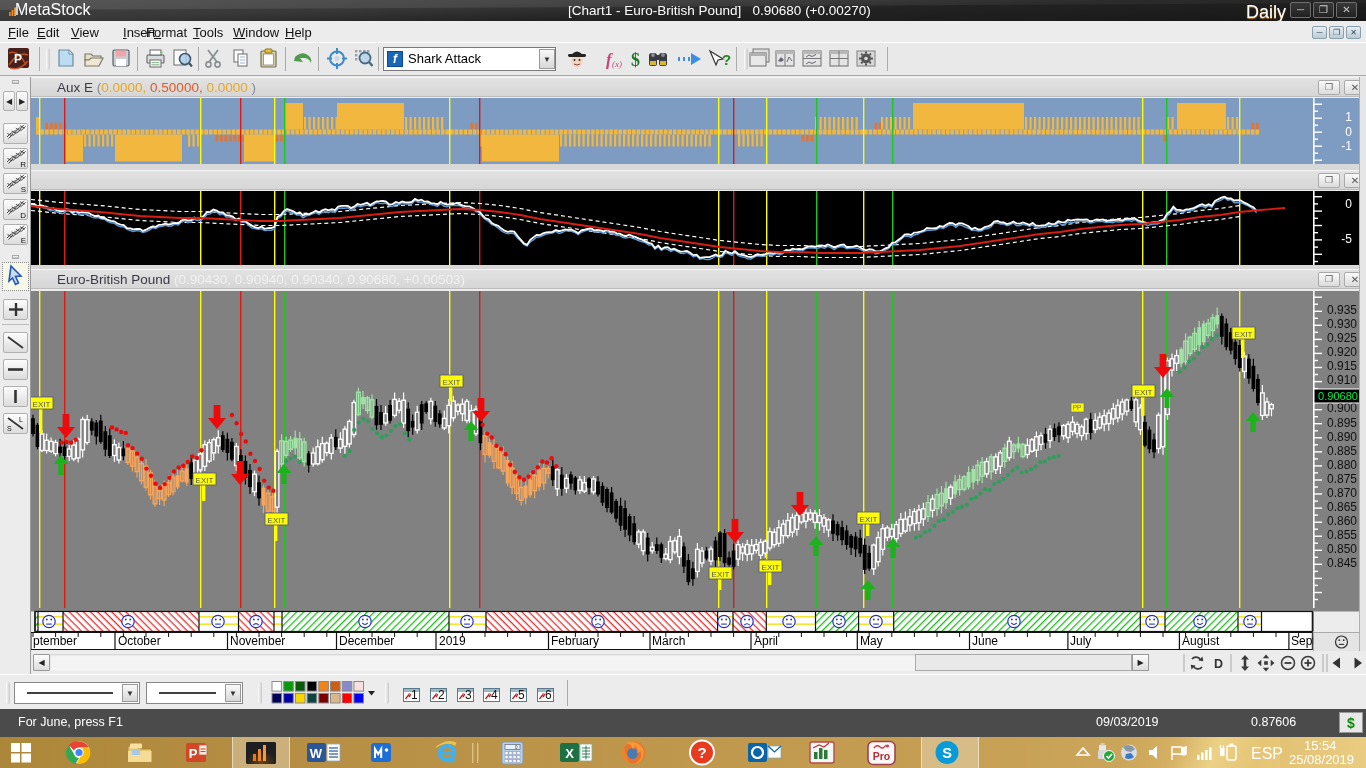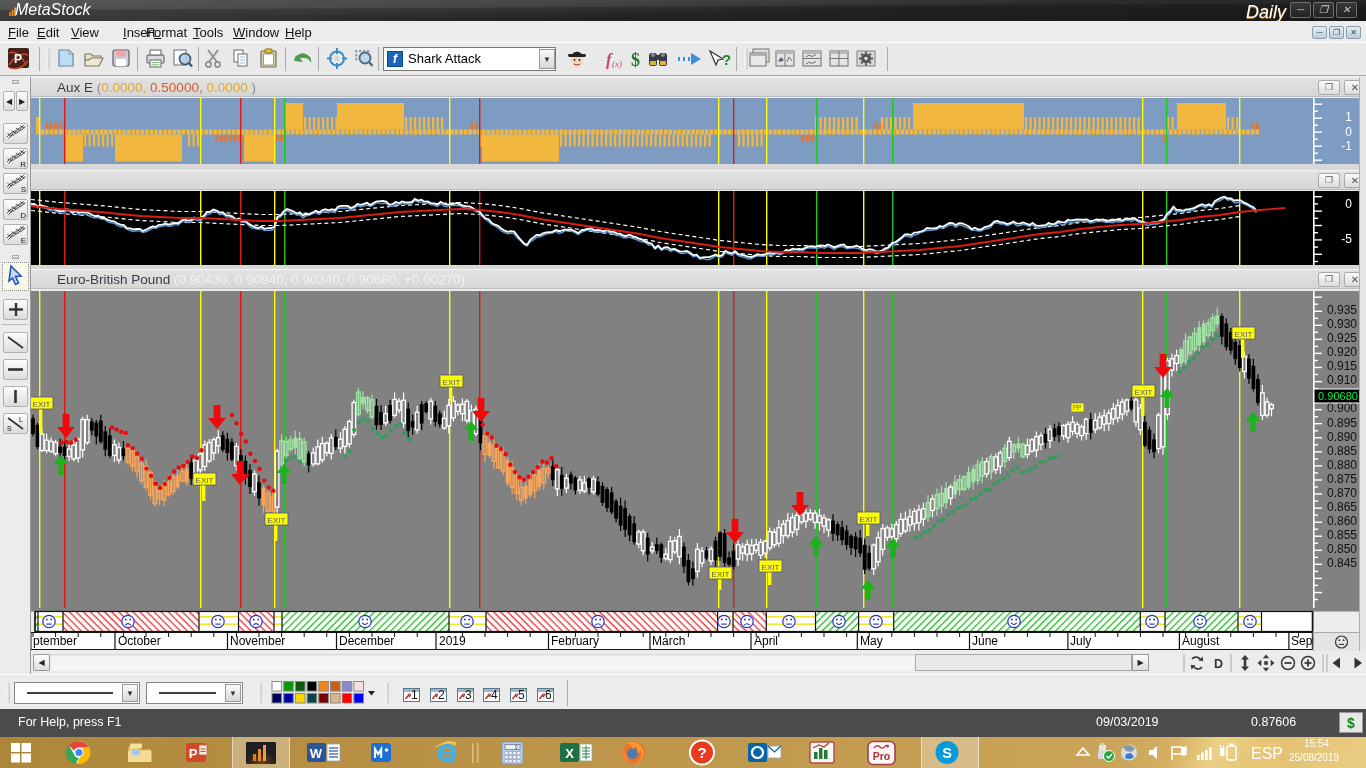--- a/index.html
+++ b/index.html
@@ -5,7 +5,7 @@
 body { font-family: "Liberation Sans", sans-serif; position:relative; background:#ECECEC; }
 .abs { position:absolute; }
 .titlebar { left:0; top:0; width:1366px; height:24px;
-  background:linear-gradient(178deg,#454545 0%,#383838 30%,#222222 55%,#161616 100%);font-style:italic; }
+  background:linear-gradient(178deg,#454545 0%,#383838 30%,#222222 55%,#161616 100%); }
 .tb-btn { position:absolute; top:2px; width:21px; height:16px; background:linear-gradient(#383838,#222);
   border:1px solid #6e6e6e; border-radius:2px; color:#ccc; text-align:center; line-height:14px; font-size:10px; }
 .menubar { left:0; top:21px; width:1366px; height:22px; background:#ECECEC; border-bottom:1px solid #fff; }

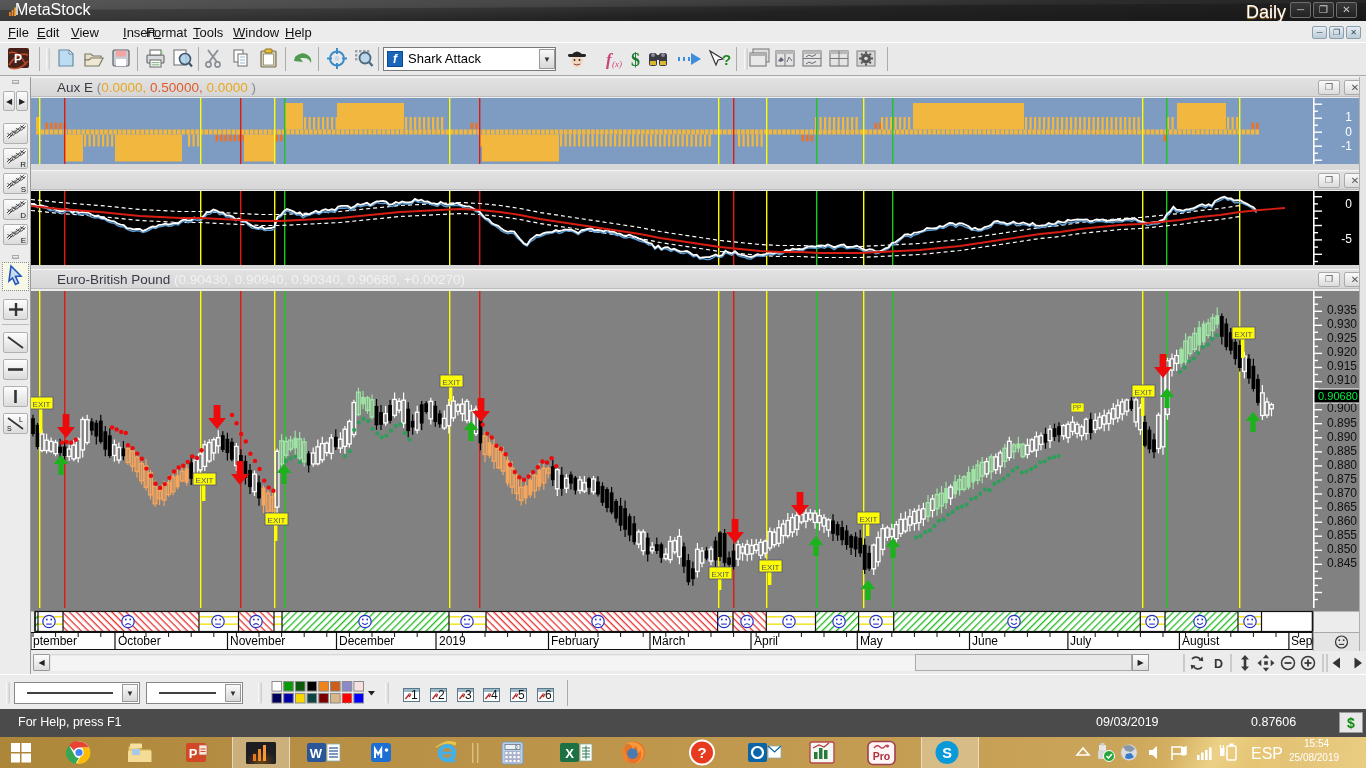--- a/index.html
+++ b/index.html
@@ -36,6 +36,7 @@
       <rect x="5.2" y="0.5" width="1.8" height="8.5" fill="#F8A83E"></rect>
     </svg>
     <div class="abs" style="left:15px;top:1px;font-size:16px;color:#fff;">MetaStock</div>
+    <div class="abs" style="left:568px;top:3px;font-size:13.5px;color:#fff;">[Chart1 - Euro-British Pound] &nbsp; 0.90680 (+0.00270)</div>
     <div class="abs" style="left:1246px;top:2px;font-size:18px;color:#fff;text-shadow:0 1px 1px rgba(235,150,40,0.75);">Daily</div>
     <div class="tb-btn" style="left:1290px;">─</div>
     <div class="tb-btn" style="left:1313px;">❐</div>

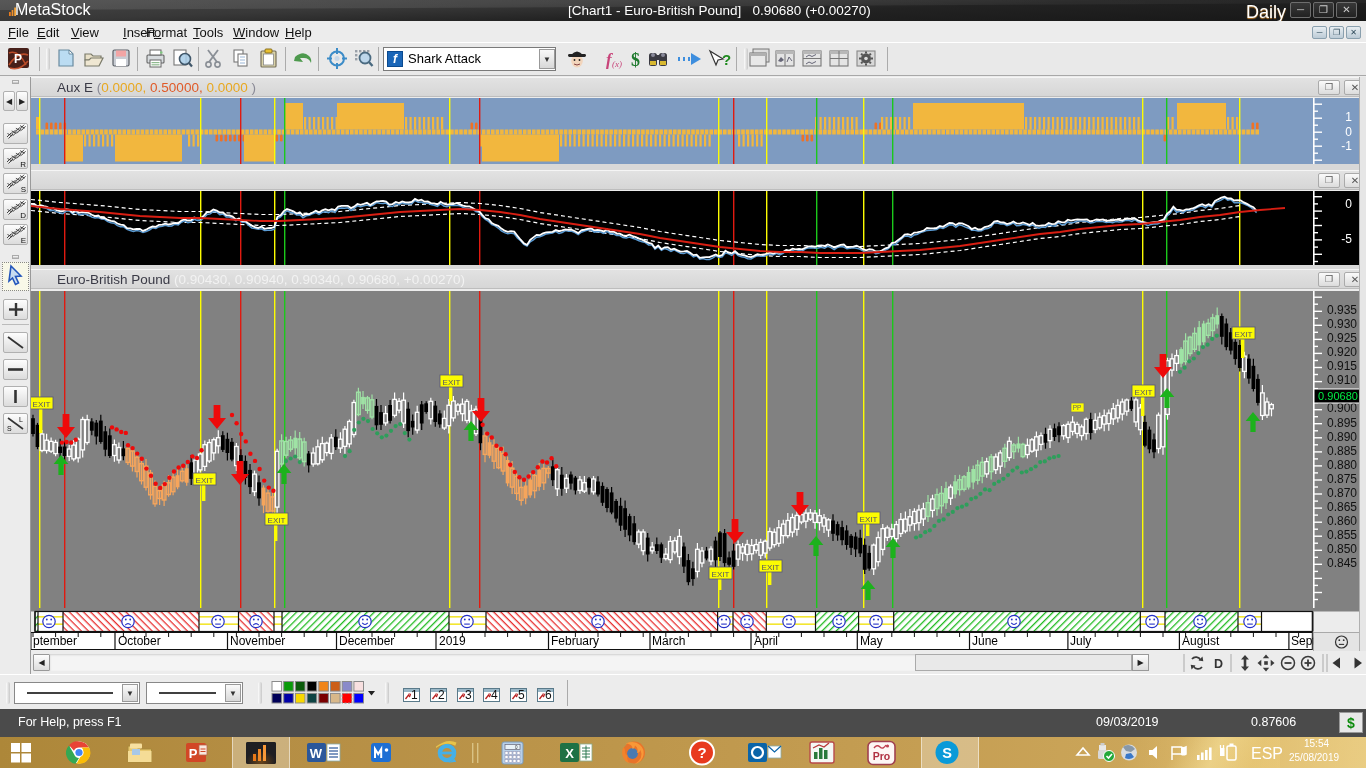--- a/index.html
+++ b/index.html
@@ -305,7 +305,7 @@
     <div class="hbtn" style="left:1313px;font-size:10px">✕</div>
   </div>
 <div class="hdr" style="top:269px">
-    <div class="abs" style="left:26px;top:2px;white-space:nowrap">Euro-British Pound <span style="color:#F2F2F2">(0.90430, 0.90940, 0.90340, 0.90680, +0.00270)</span></div>
+    <div class="abs" style="left:26px;top:2px;white-space:nowrap">Euro-British Pound <span style="color:#F2F2F2">(0.90430, 0.90940, 0.90340, 0.90680, +0.00503)</span></div>
     <div class="hbtn" style="left:1287px">❐</div>
     <div class="hbtn" style="left:1313px;font-size:10px">✕</div>
   </div>

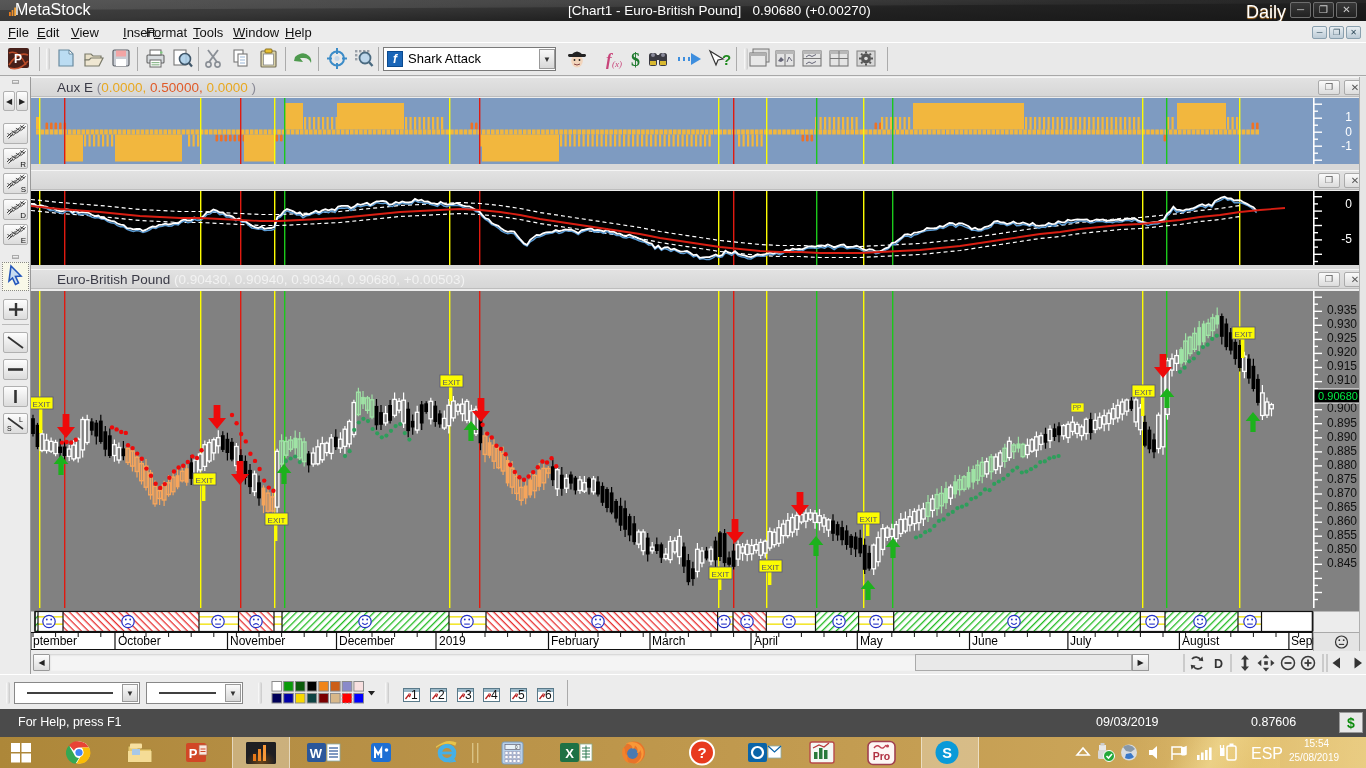--- a/index.html
+++ b/index.html
@@ -1947,7 +1947,7 @@
     <div class="abs" style="left:567px;top:5px;width:1px;height:26px;background:#aaa"></div>
   </div>
 <div class="abs statusbar">
-    <div class="abs" style="left:18px;top:6px">For Help, press F1</div>
+    <div class="abs" style="left:18px;top:6px">For June, press F1</div>
     <div class="abs" style="left:1096px;top:6px">09/03/2019</div>
     <div class="abs" style="left:1251px;top:6px">0.87606</div>
     <div class="abs" style="left:1339px;top:3px;width:24px;height:21px;background:#E8E8E8;border:1px solid #999;text-align:center;line-height:20px;color:#0A8A0A;font-weight:bold;font-size:14px">$</div>

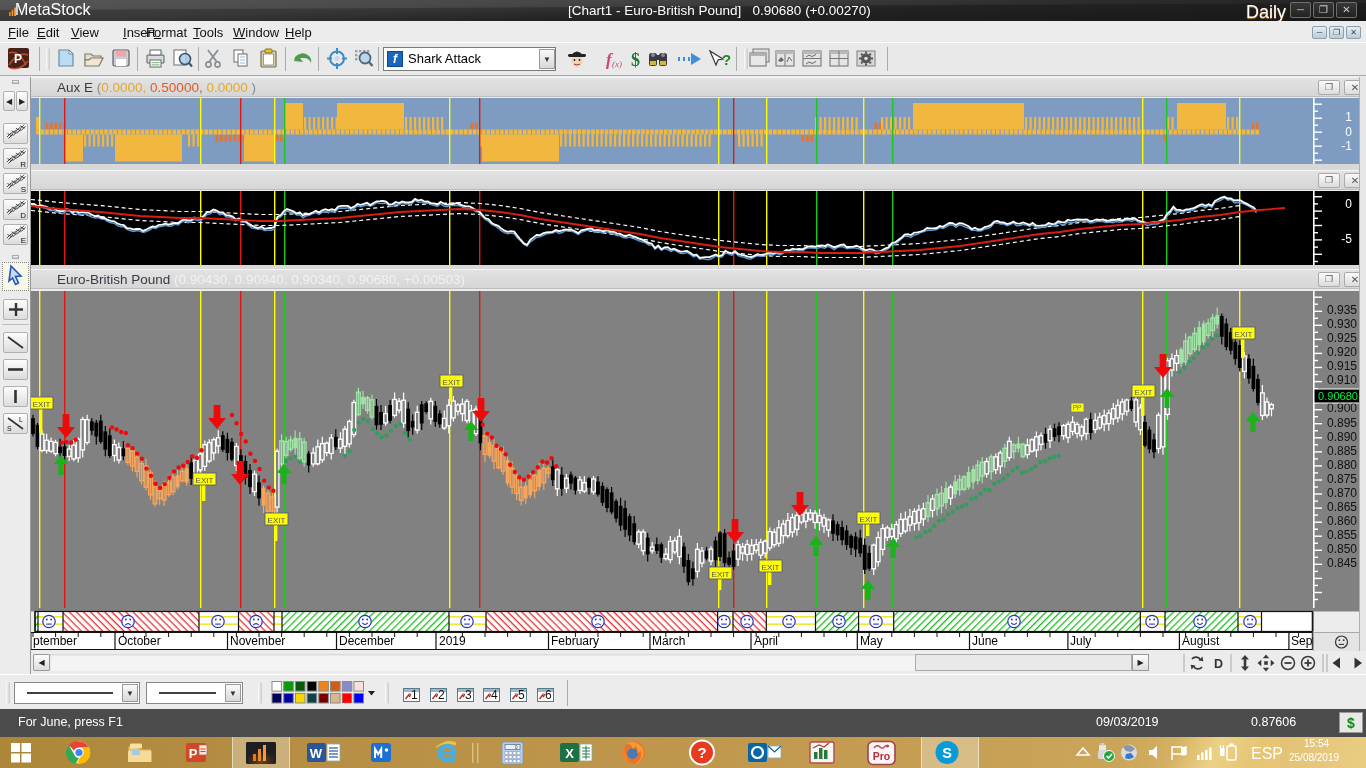--- a/index.html
+++ b/index.html
@@ -26,7 +26,7 @@
 .taskbar { left:0; top:737px; width:1366px; height:31px;
   background:linear-gradient(90deg,#ad8739 0%,#b58e44 20%,#bd964b 45%,#c49d52 65%,#caa458 80%,#d0ab5f 100%); }
 .tk-hl { position:absolute; top:0; height:31px; background:rgba(255,255,255,0.30); border-left:1px solid rgba(255,255,255,0.5); border-right:1px solid rgba(255,255,255,0.5); }
-.tray-txt { position:absolute; color:#fff; font-size:10px; }
+.tray-txt { position:absolute; color:#fff; font-size:13px; }
 </style></head><body>
 <div class="abs titlebar">
     <div class="abs" style="left:0;top:0;width:1366px;height:10px;background:linear-gradient(90deg,rgba(255,255,255,0.10),rgba(255,255,255,0.03));clip-path:polygon(0 0,100% 0,100% 30%,0 100%)"></div>

